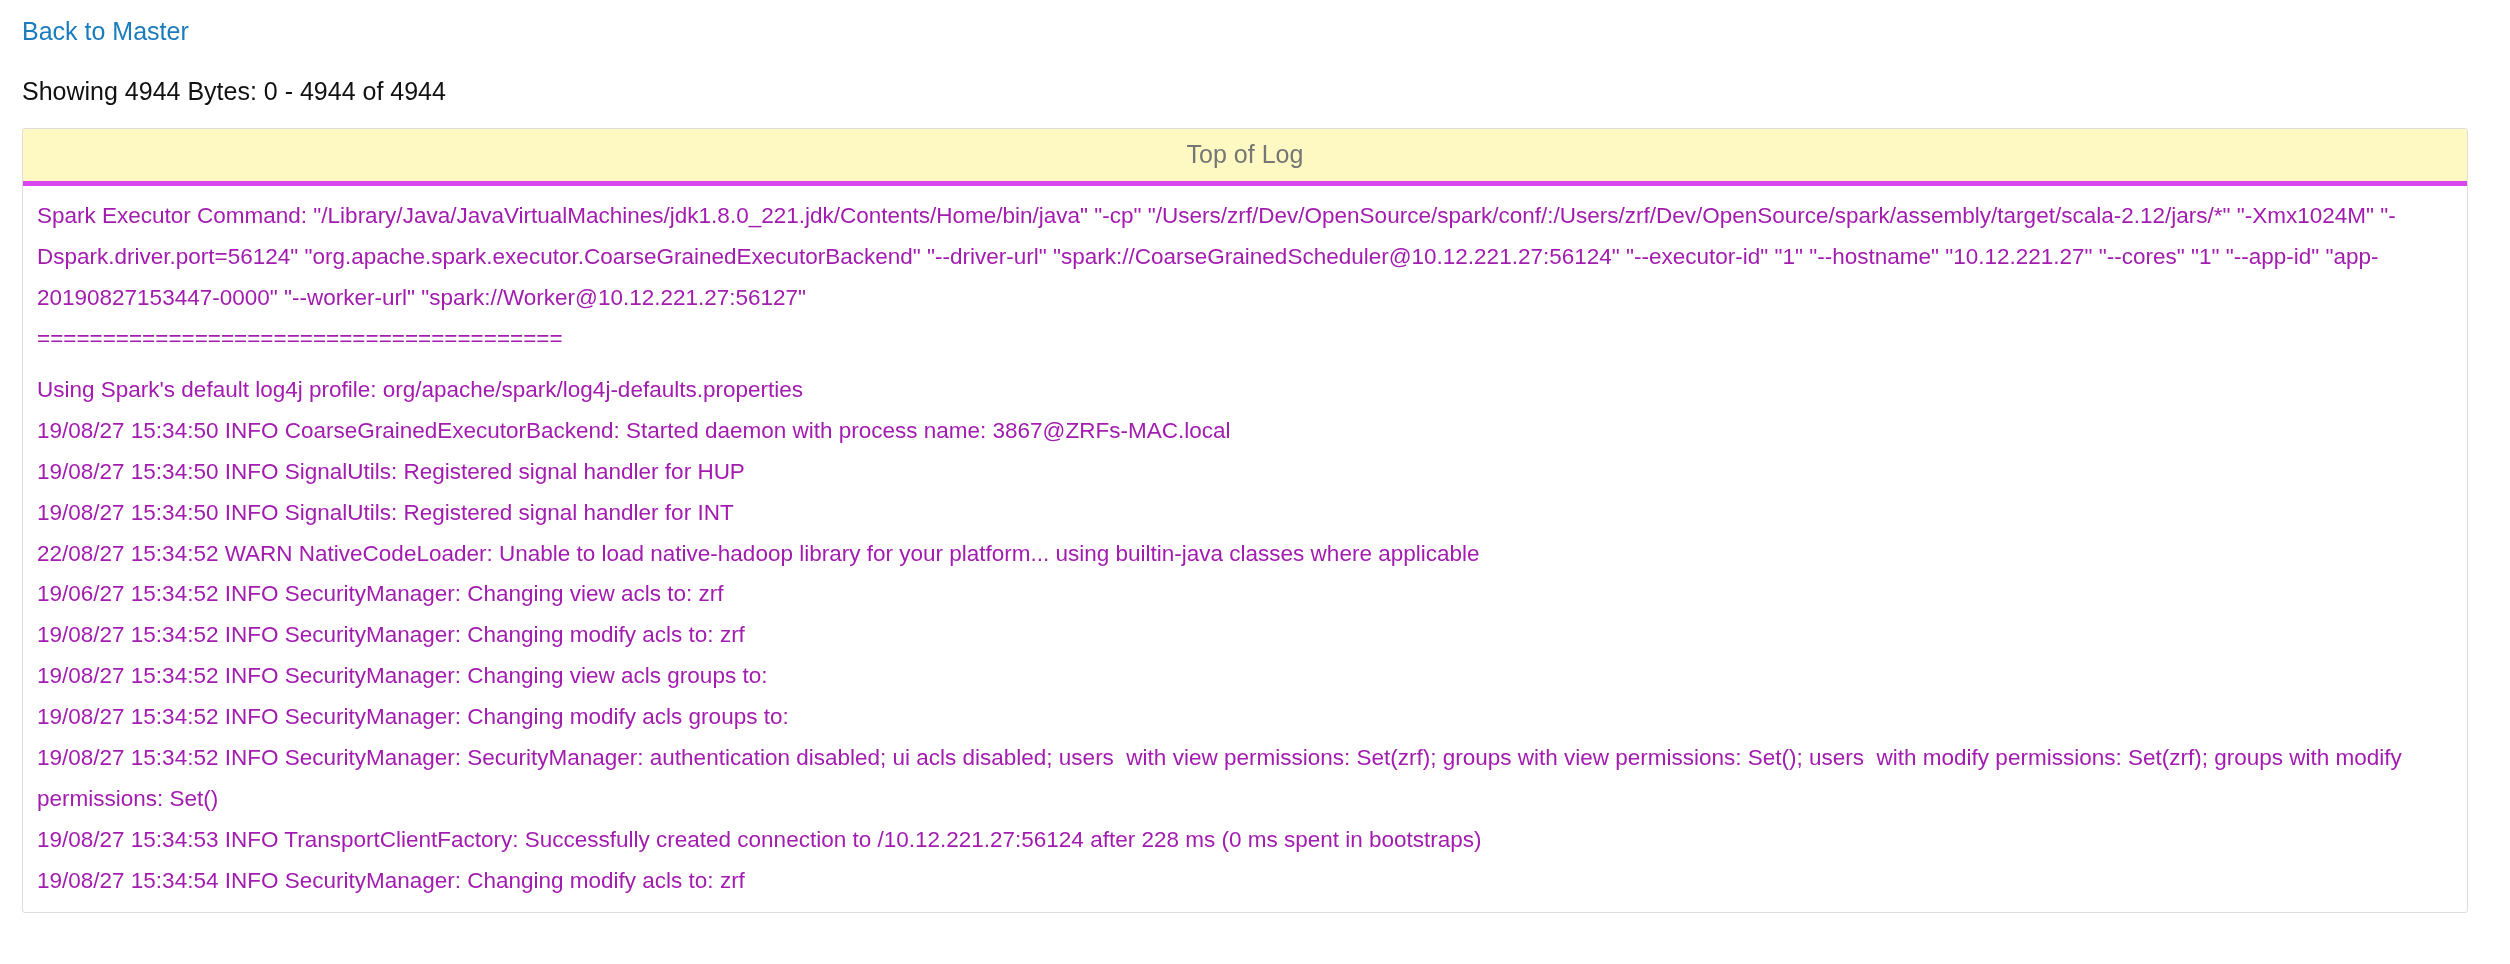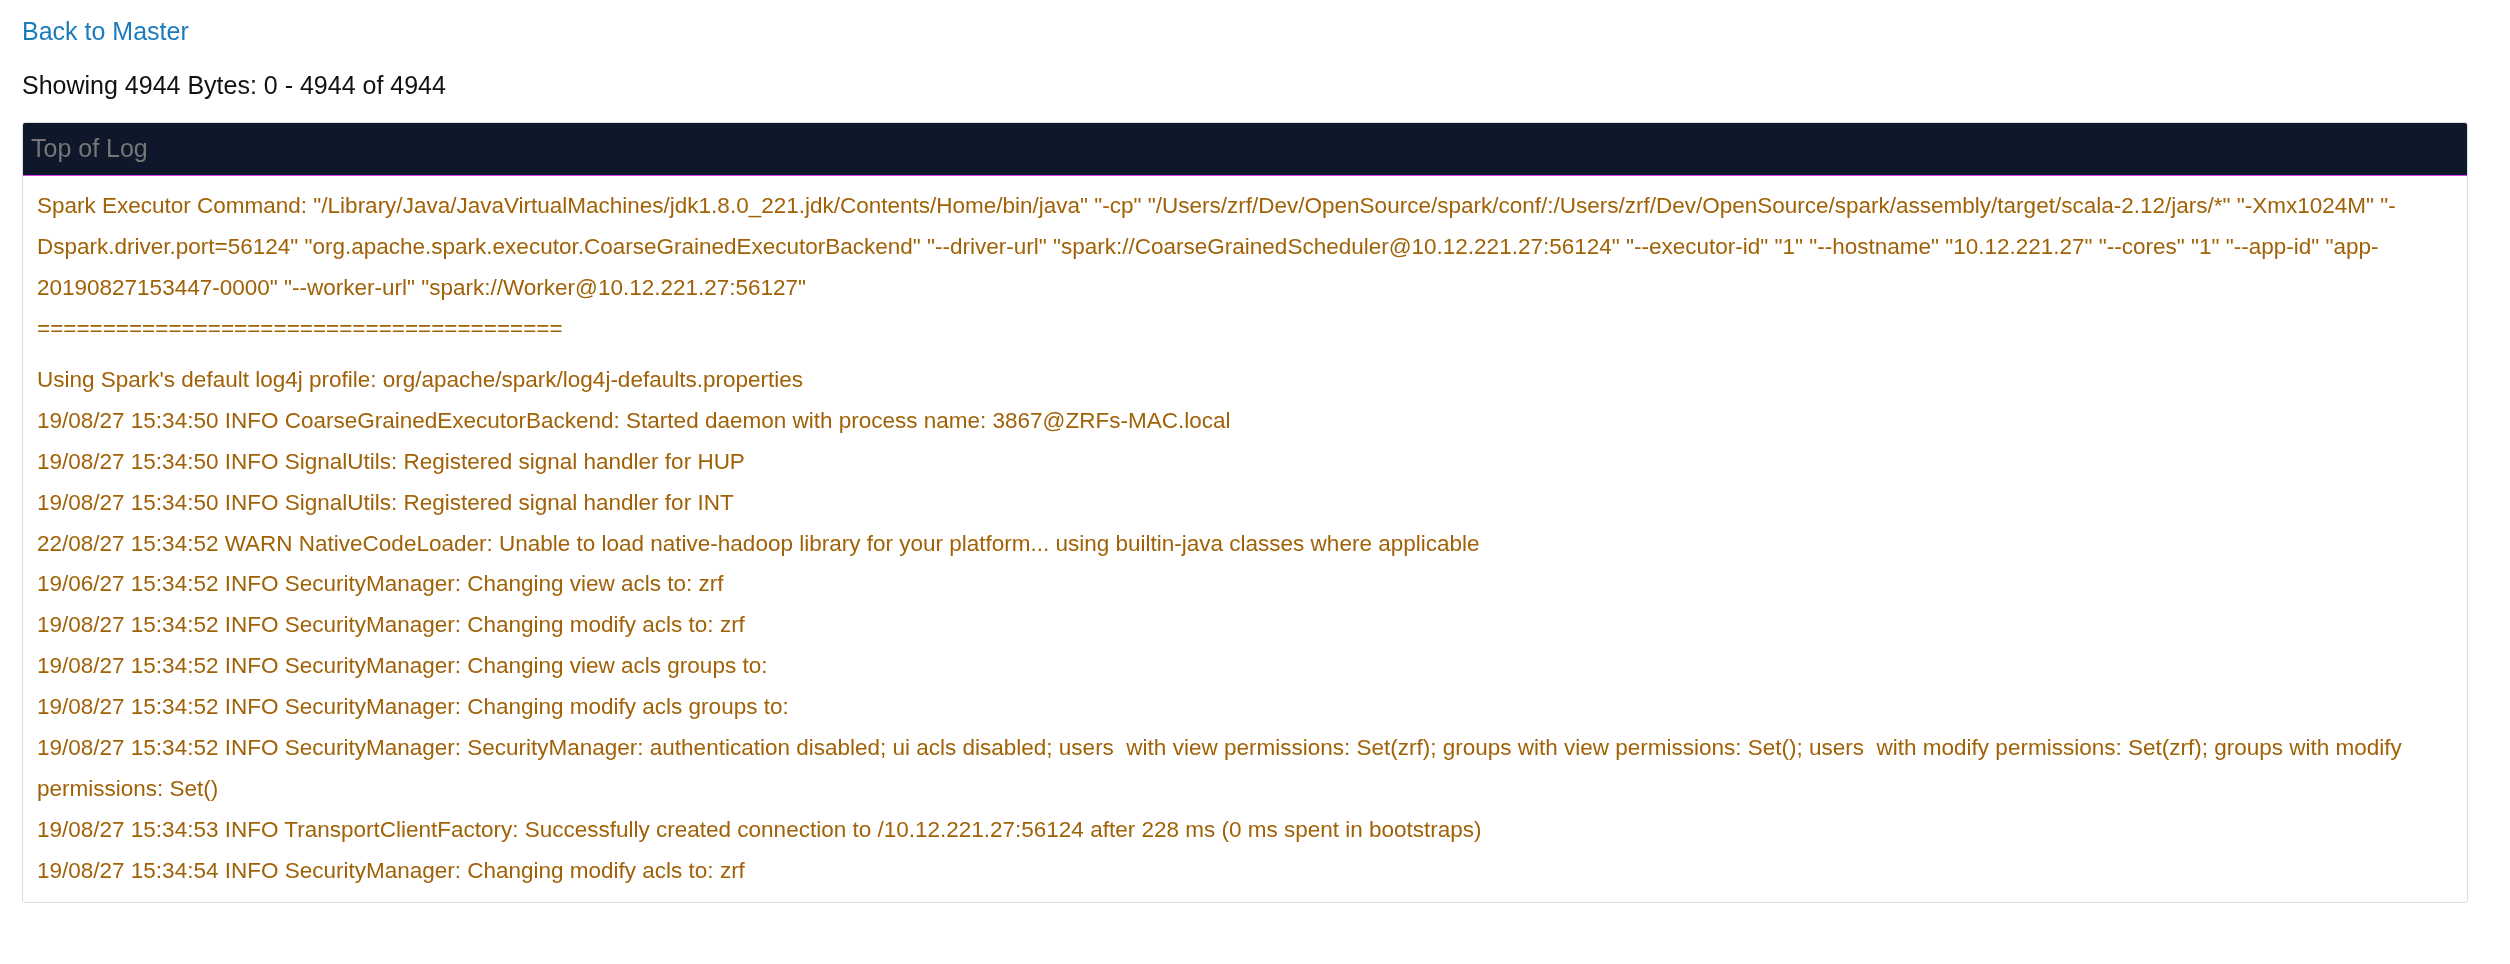--- a/index.html
+++ b/index.html
@@ -30,7 +30,7 @@
   .showing-line {
     font-size: 25px;
     color: #111111;
-    margin: 4px 0 22px 0;
+    margin: 10px 0 22px 0;
     line-height: 1.2;
   }
   .log-panel {

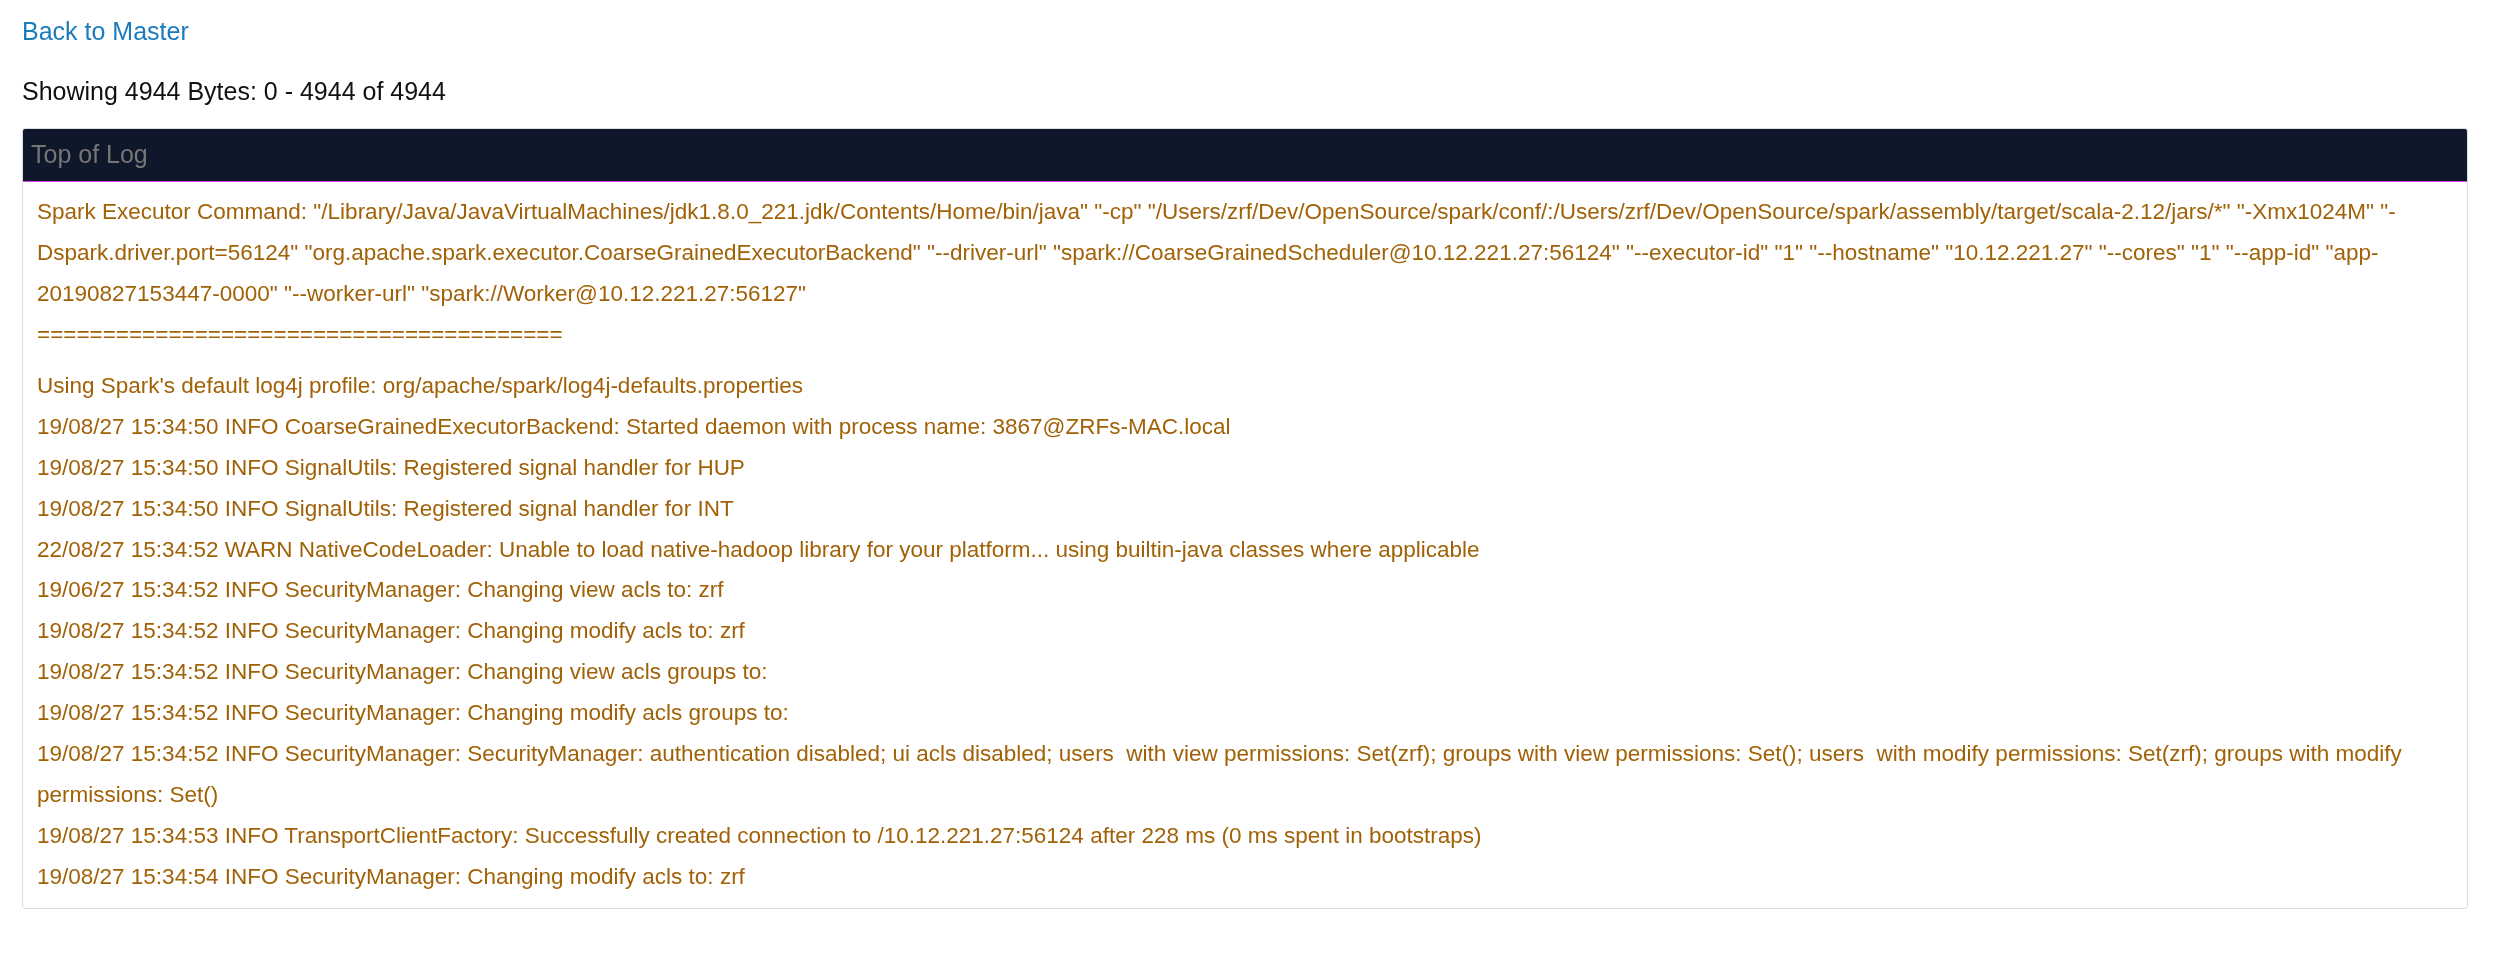--- a/index.html
+++ b/index.html
@@ -42,8 +42,9 @@
     overflow: hidden;
   }
   .log-panel-header {
-    background: #0f172a;
-    border-bottom: 1px solid #d946ef;
+    background: #fef9c3;
+    border-bottom: 5px solid #d946ef;
+    text-align: center;
     color: #767676;
     font-size: 25px;
     padding: 10px 8px 12px 8px;

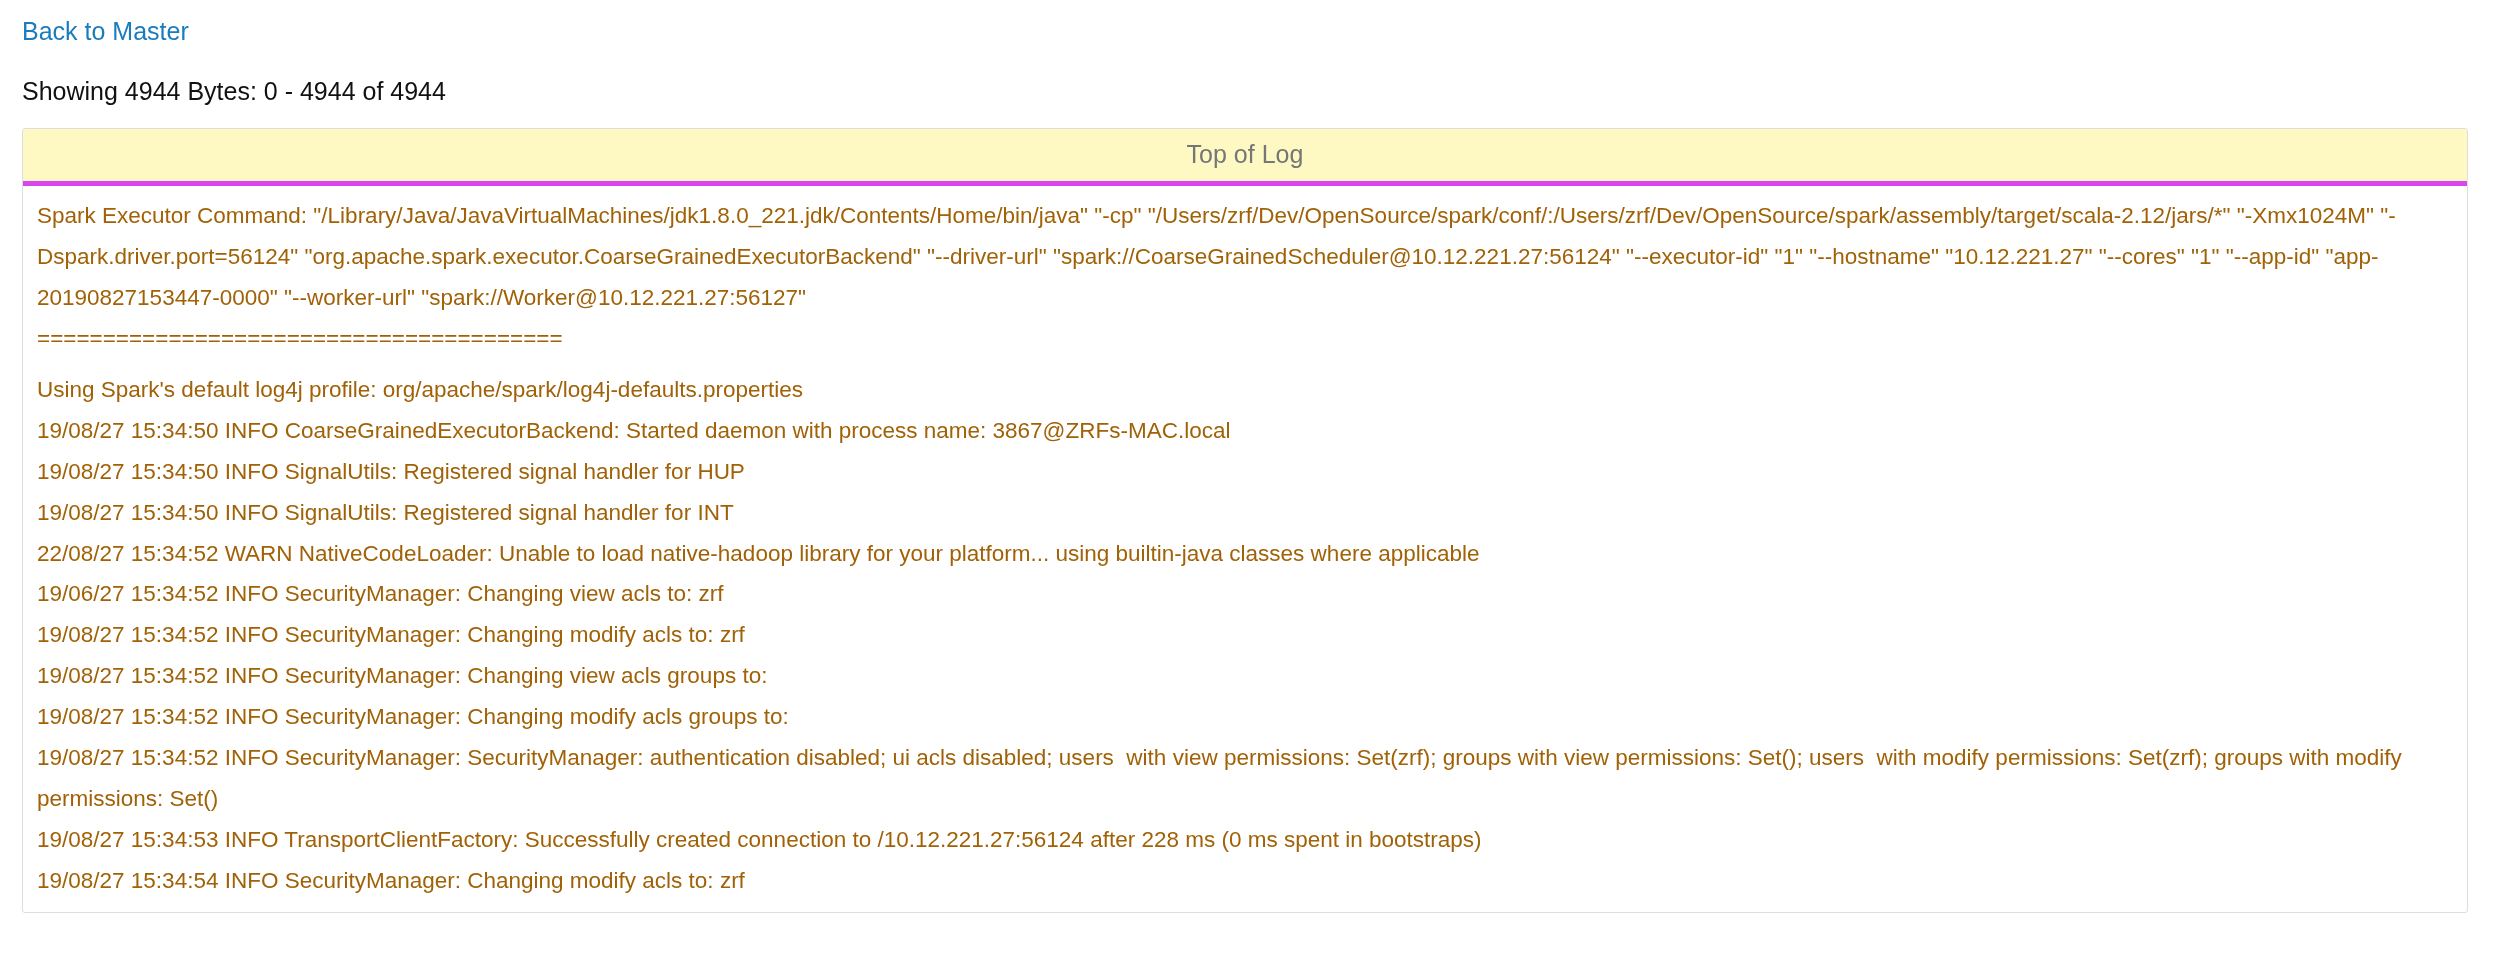--- a/index.html
+++ b/index.html
@@ -56,7 +56,7 @@
   }
   .log-line {
     font-size: 22.5px;
-    color: #a16207;
+    color: #a21caf;
     line-height: 1.82;
     white-space: pre-wrap;
     word-break: break-word;

